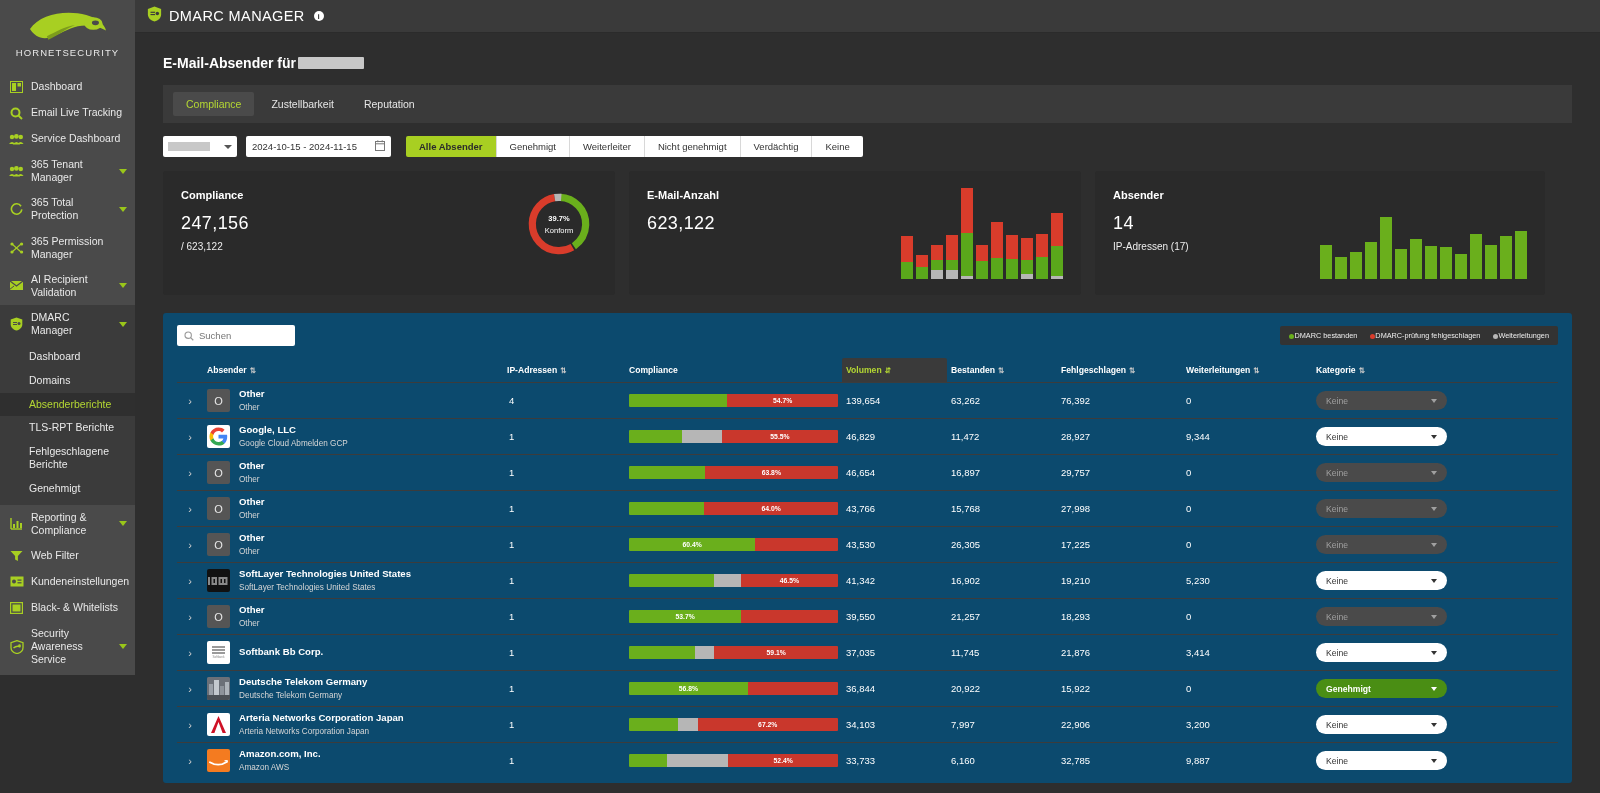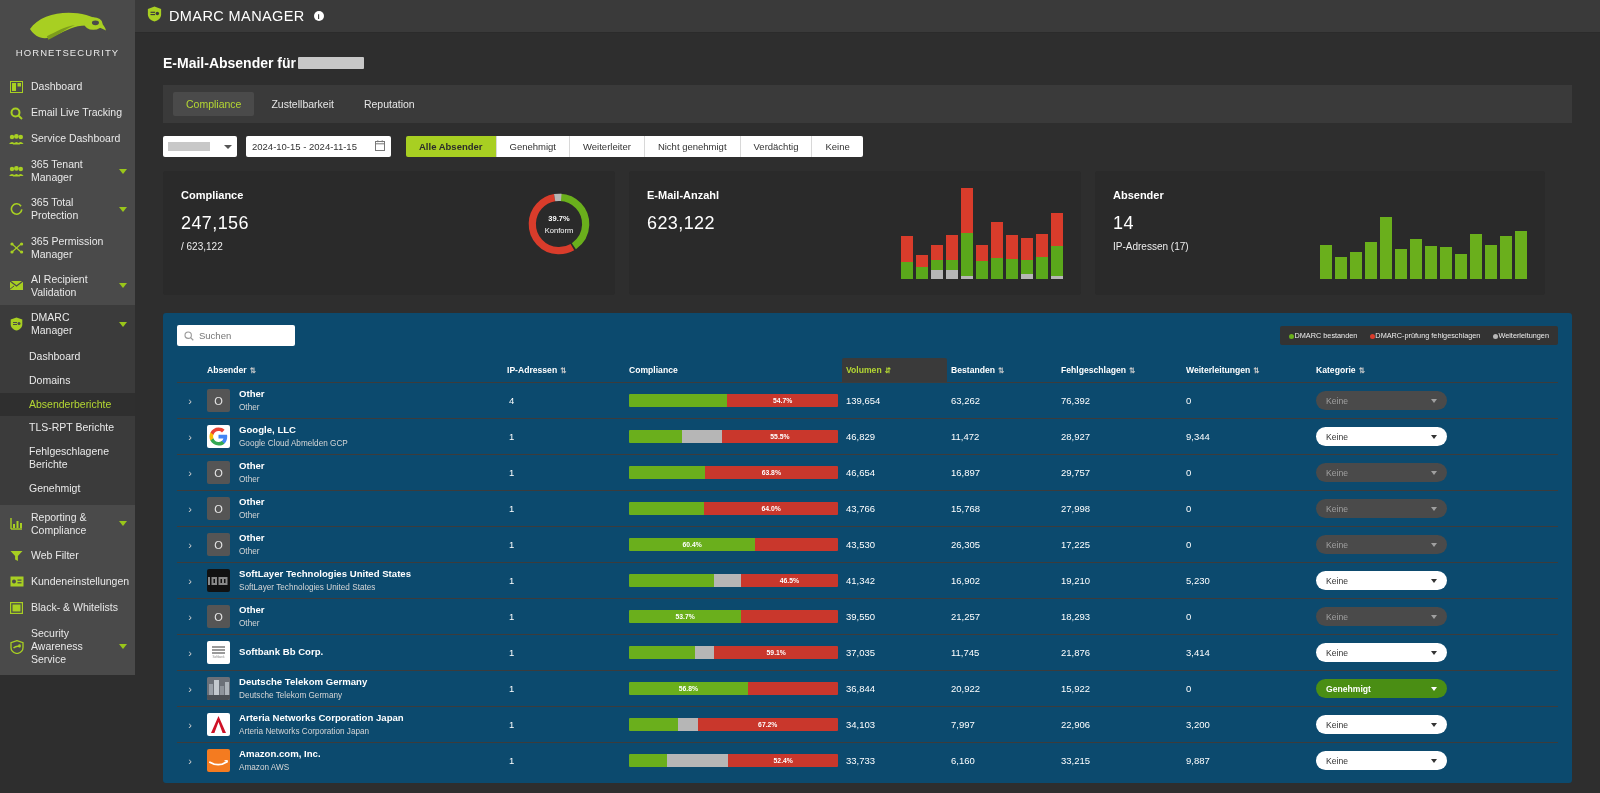--- a/index.html
+++ b/index.html
@@ -955,7 +955,7 @@
                 </td>
                 <td>33,733</td>
                 <td>6,160</td>
-                <td>33,215</td>
+                <td>32,785</td>
                 <td>9,887</td>
                 <td>
                   <div class="cat-select keine-white">

